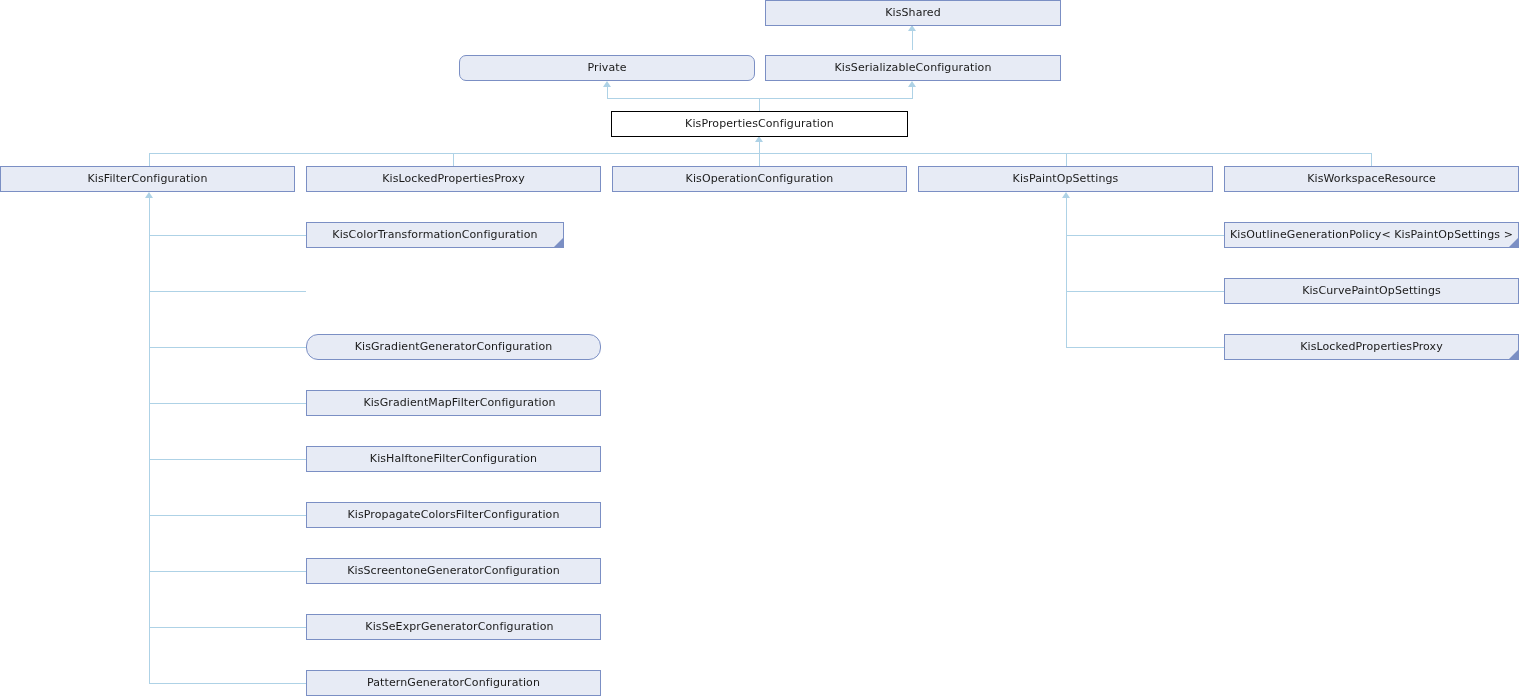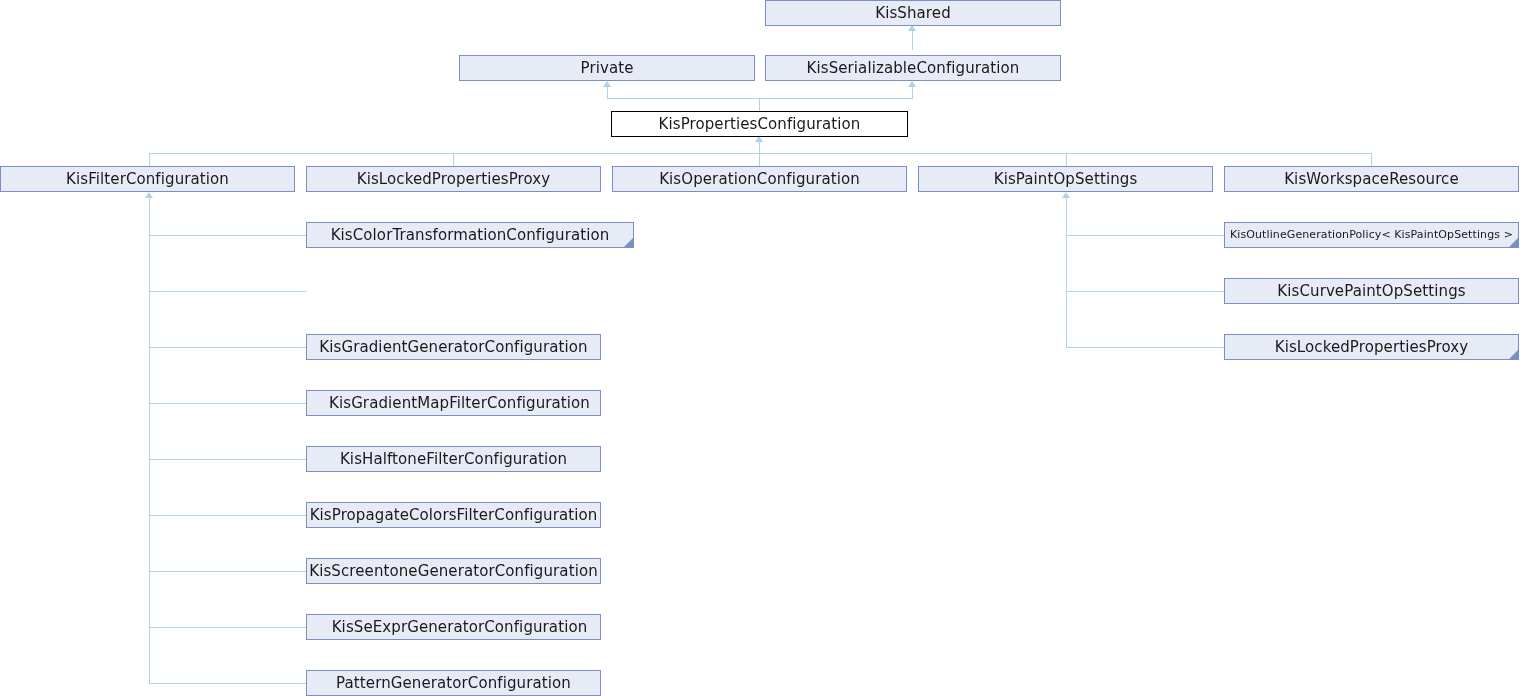--- a/index.html
+++ b/index.html
@@ -23,7 +23,7 @@
     border: 1px solid #7b8fc4;
     background: #e7ebf5;
     color: #1a1a1a;
-    font-size: 15px;
+    font-size: 11px;
     line-height: 24px;
     height: 26px;
     text-align: center;

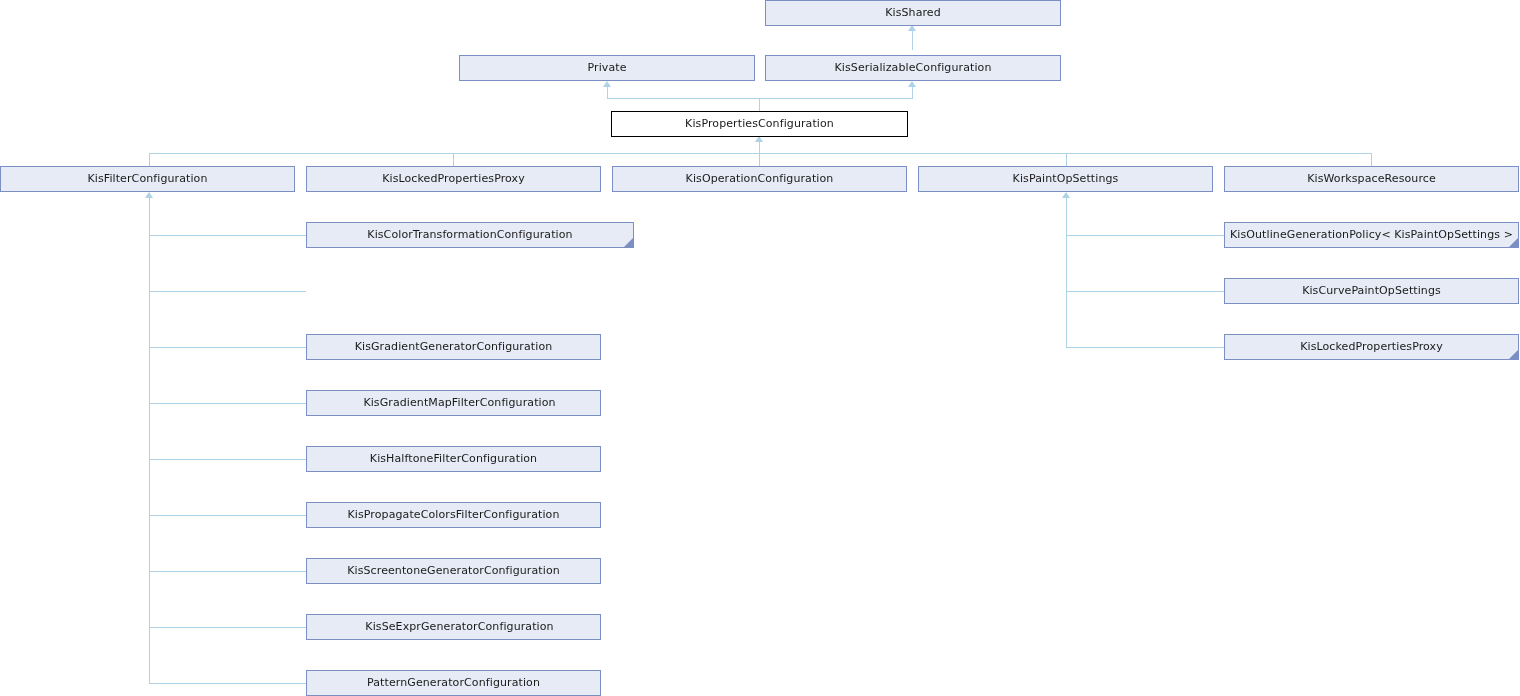--- a/index.html
+++ b/index.html
@@ -105,7 +105,7 @@
 
   <div class="node" style="left:765px; top:0px; width:296px;">KisShared</div>
 
-  <div class="node" style="left:459px; top:55px; width:296px;">Private</div>
+  <div class="node" style="left:459px; top:55px; width:296px;border-radius:7px;">Private</div>
 
   <div class="node" style="left:765px; top:55px; width:296px;">KisSerializableConfiguration</div>
 

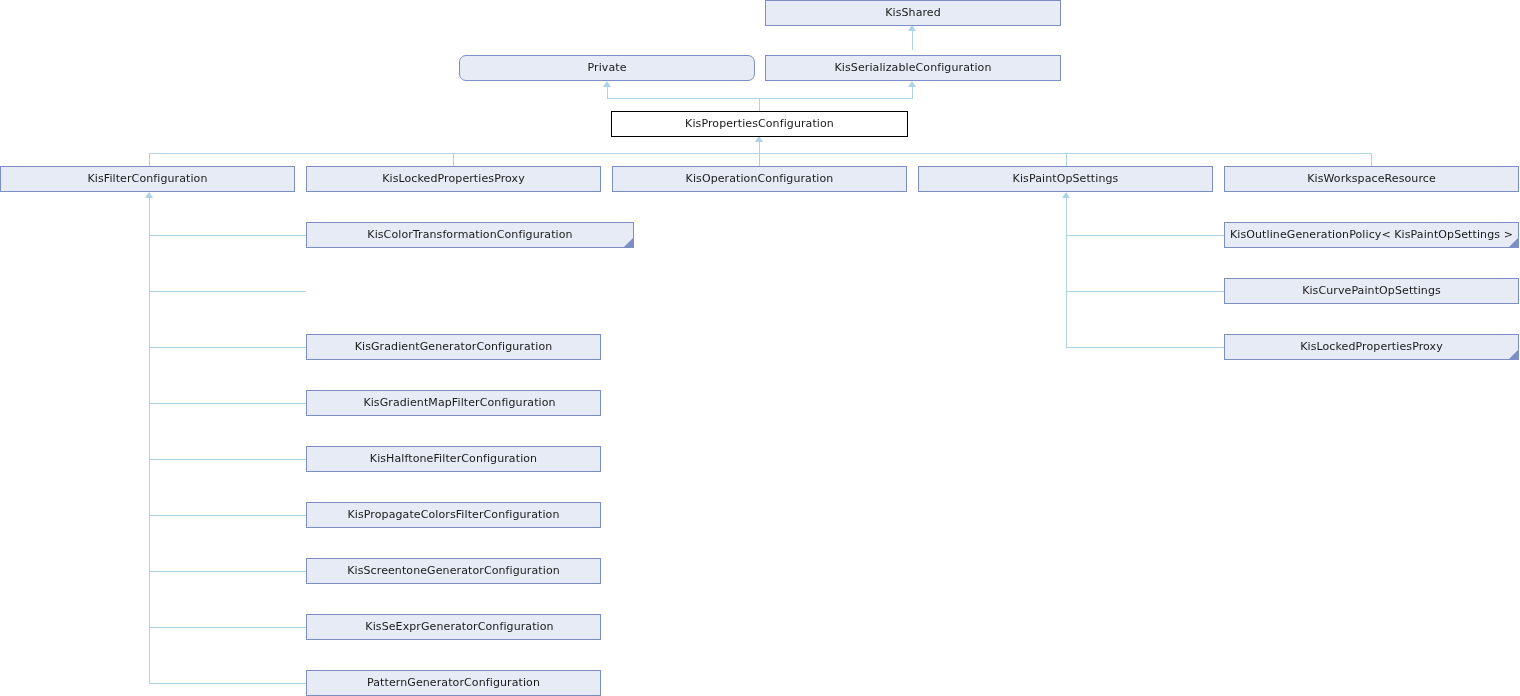--- a/index.html
+++ b/index.html
@@ -121,7 +121,7 @@
 
   <div class="node" style="left:1224px; top:166px; width:295px;">KisWorkspaceResource</div>
 
-  <div class="node folded" style="left:306px; top:222px; width:328px;">KisColorTransformationConfiguration</div>
+  <div class="node folded" style="left:306px; top:222px; width:258px;">KisColorTransformationConfiguration</div>
 
 
   <div class="node" style="left:306px; top:334px; width:295px;">KisGradientGeneratorConfiguration</div>

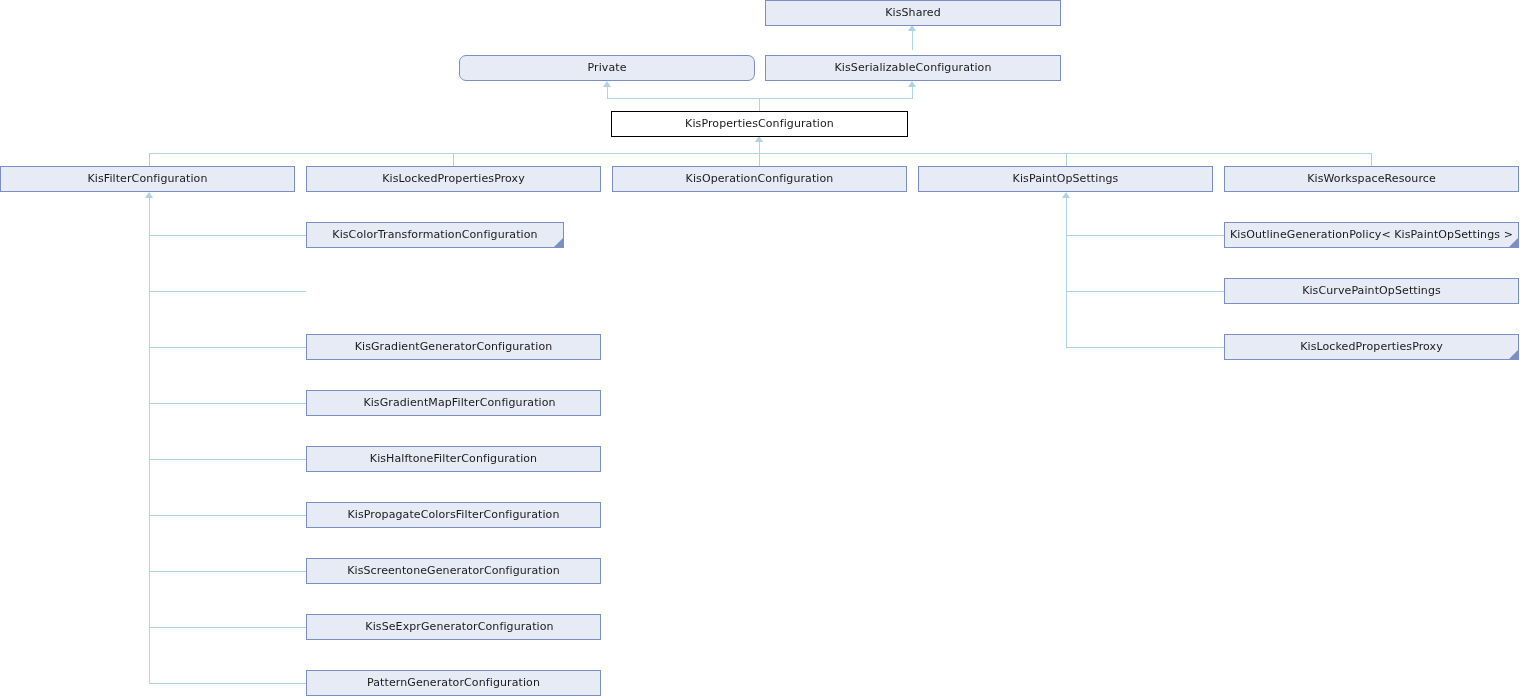--- a/index.html
+++ b/index.html
@@ -124,7 +124,7 @@
   <div class="node folded" style="left:306px; top:222px; width:258px;">KisColorTransformationConfiguration</div>
 
 
-  <div class="node" style="left:306px; top:334px; width:295px;">KisGradientGeneratorConfiguration</div>
+  <div class="node" style="left:306px; top:334px; width:295px;border-radius:12px;">KisGradientGeneratorConfiguration</div>
 
   <div class="node" style="left:306px; top:390px; width:295px;padding-left:12px;">KisGradientMapFilterConfiguration</div>
 

